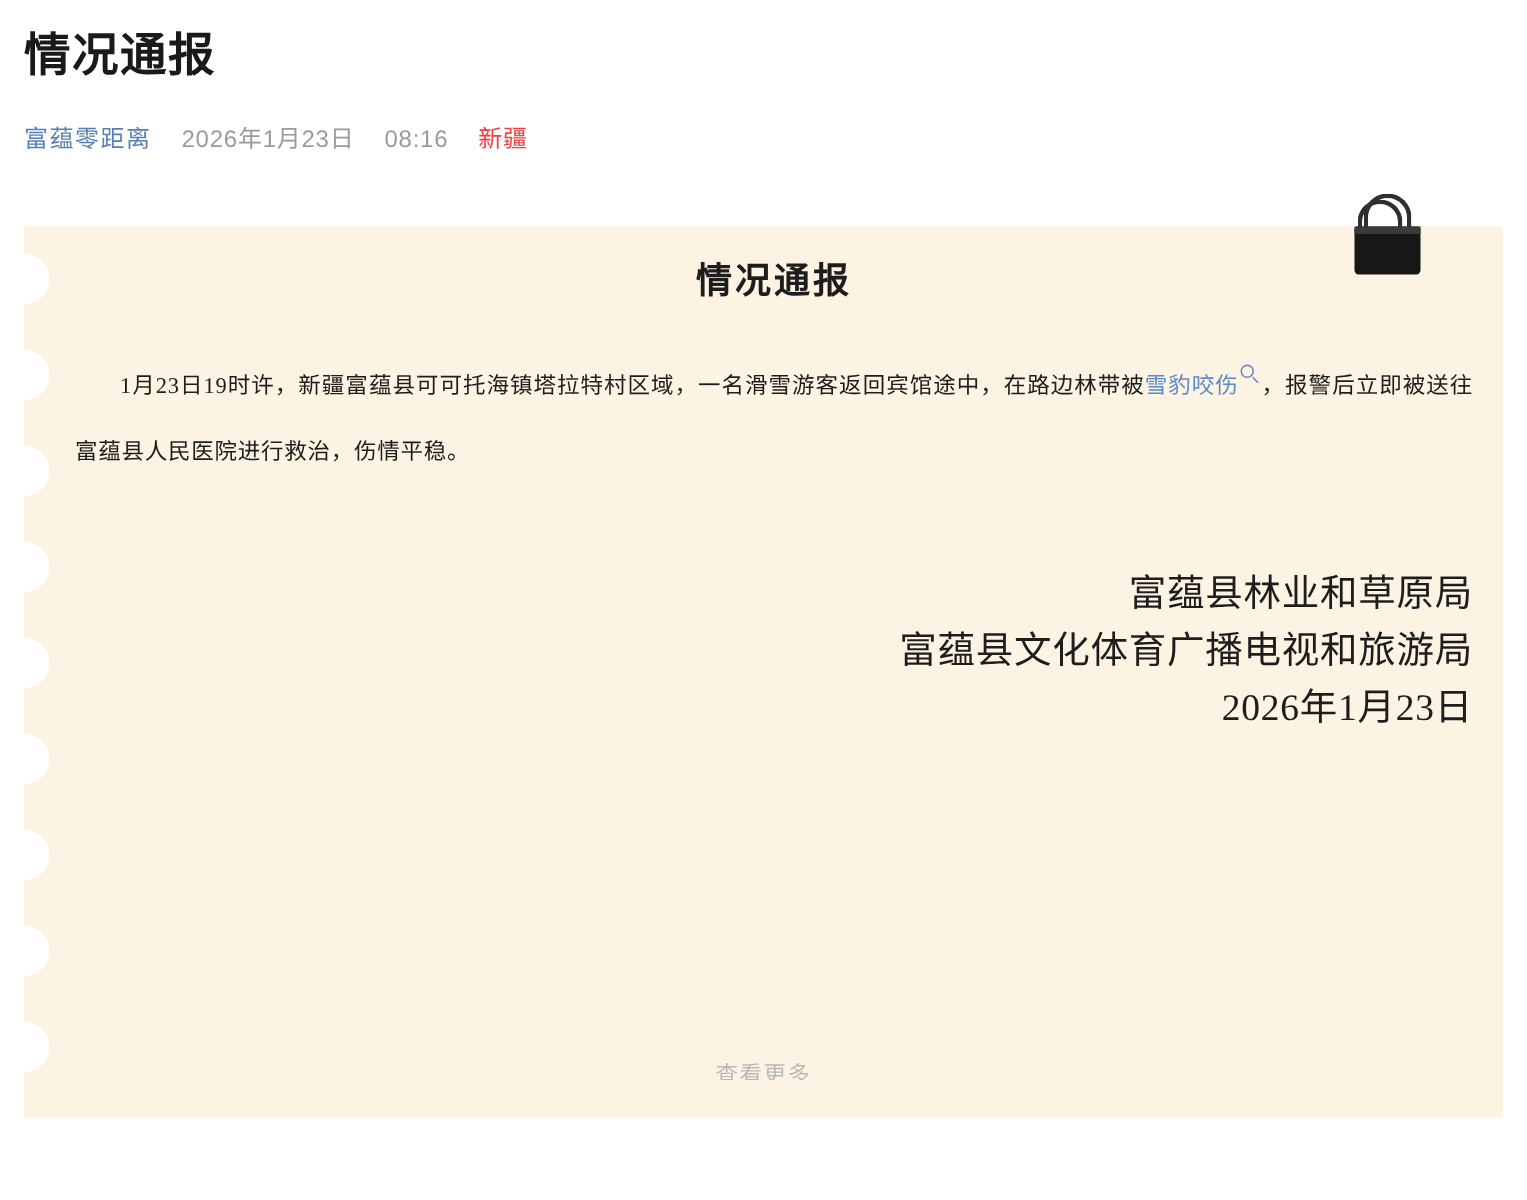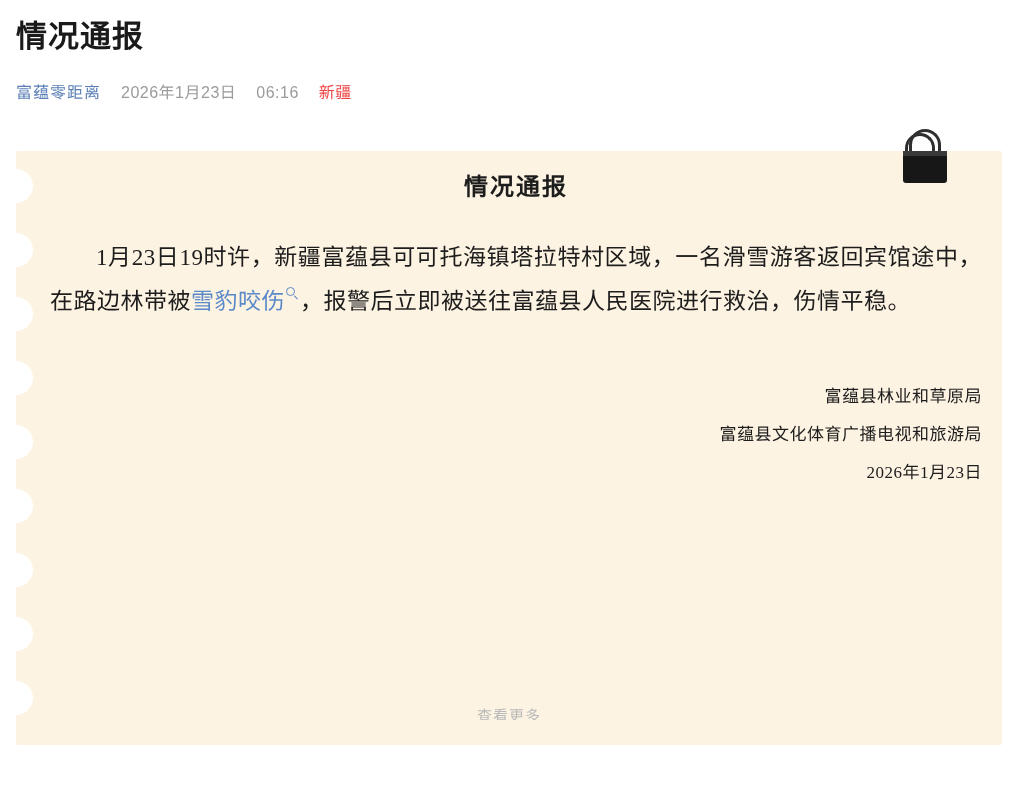--- a/index.html
+++ b/index.html
@@ -229,7 +229,7 @@
     <div class="meta-row">
       <span class="meta-author">富蕴零距离</span>
       <span class="meta-time">2026年1月23日</span>
-      <span class="meta-time">06:16</span>
+      <span class="meta-time">08:16</span>
       <span class="meta-location">新疆</span>
     </div>
   </div>

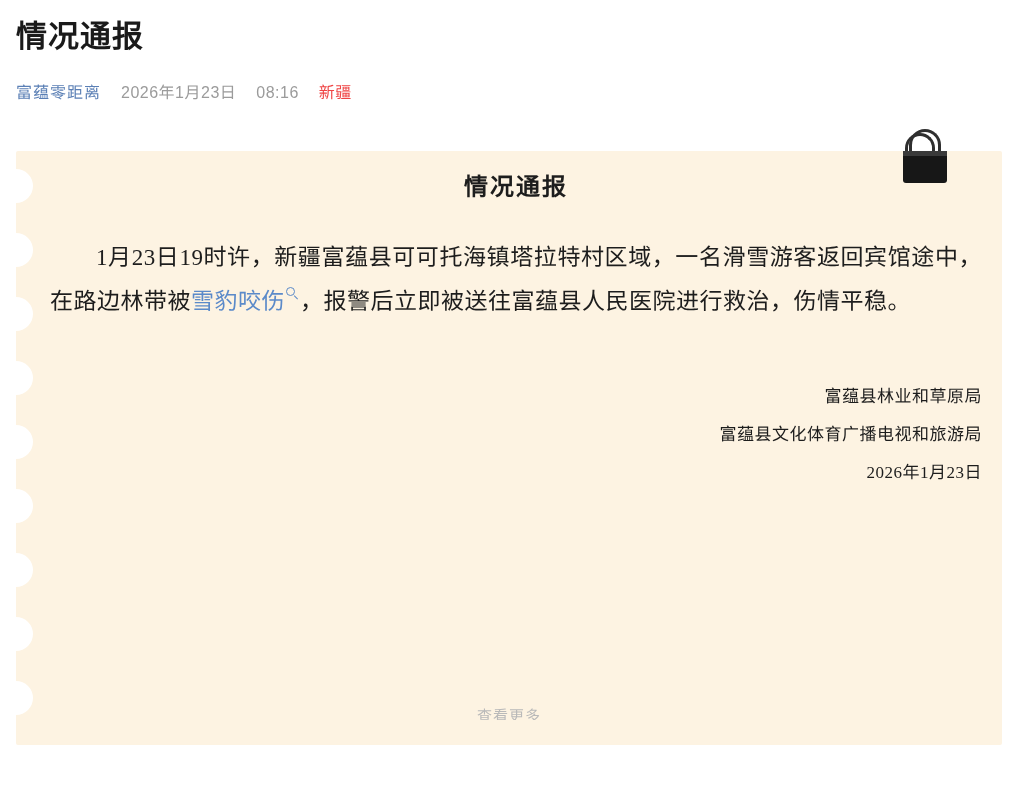--- a/index.html
+++ b/index.html
@@ -102,7 +102,7 @@
 
   .notice-body p {
     font-family: "Liberation Serif", "DejaVu Serif", serif;
-    font-size: 23px;
+    font-size: 15px;
     line-height: 44px;
     color: #1d1d1d;
     margin: 0 0 18px 0;

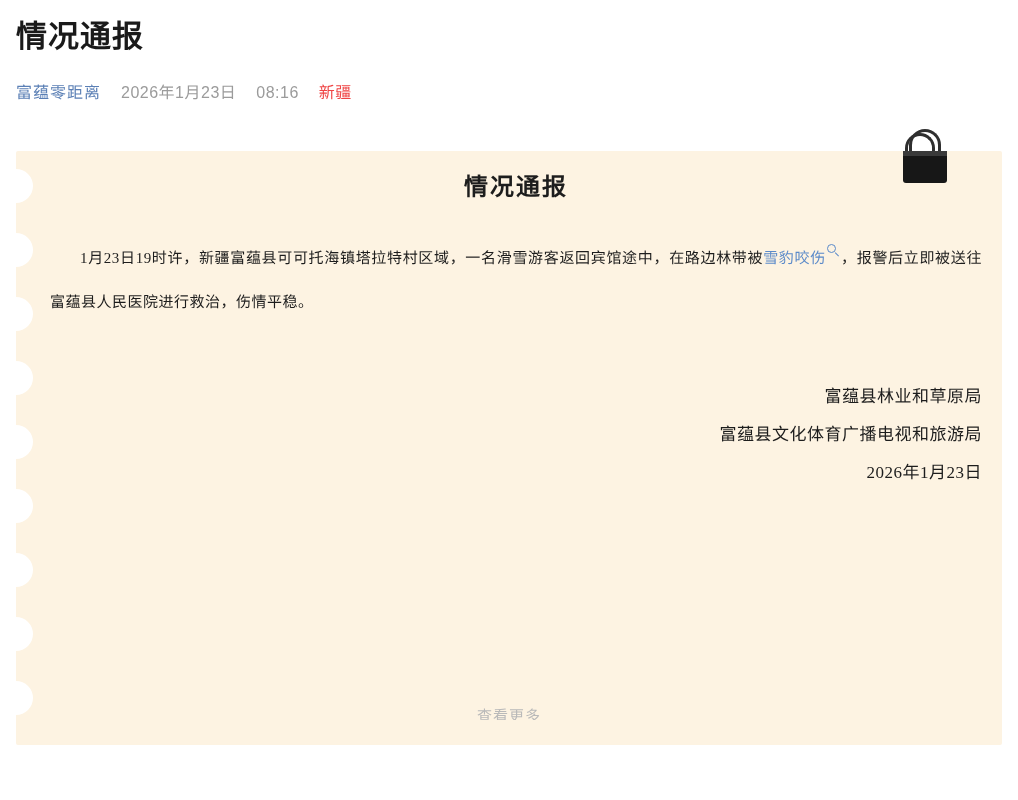--- a/index.html
+++ b/index.html
@@ -145,7 +145,7 @@
     margin-top: 54px;
     text-align: right;
     font-family: "Liberation Serif", "DejaVu Serif", serif;
-    font-size: 17px;
+    font-size: 25px;
     line-height: 38px;
     color: #1d1d1d;
     letter-spacing: 0.5px;

